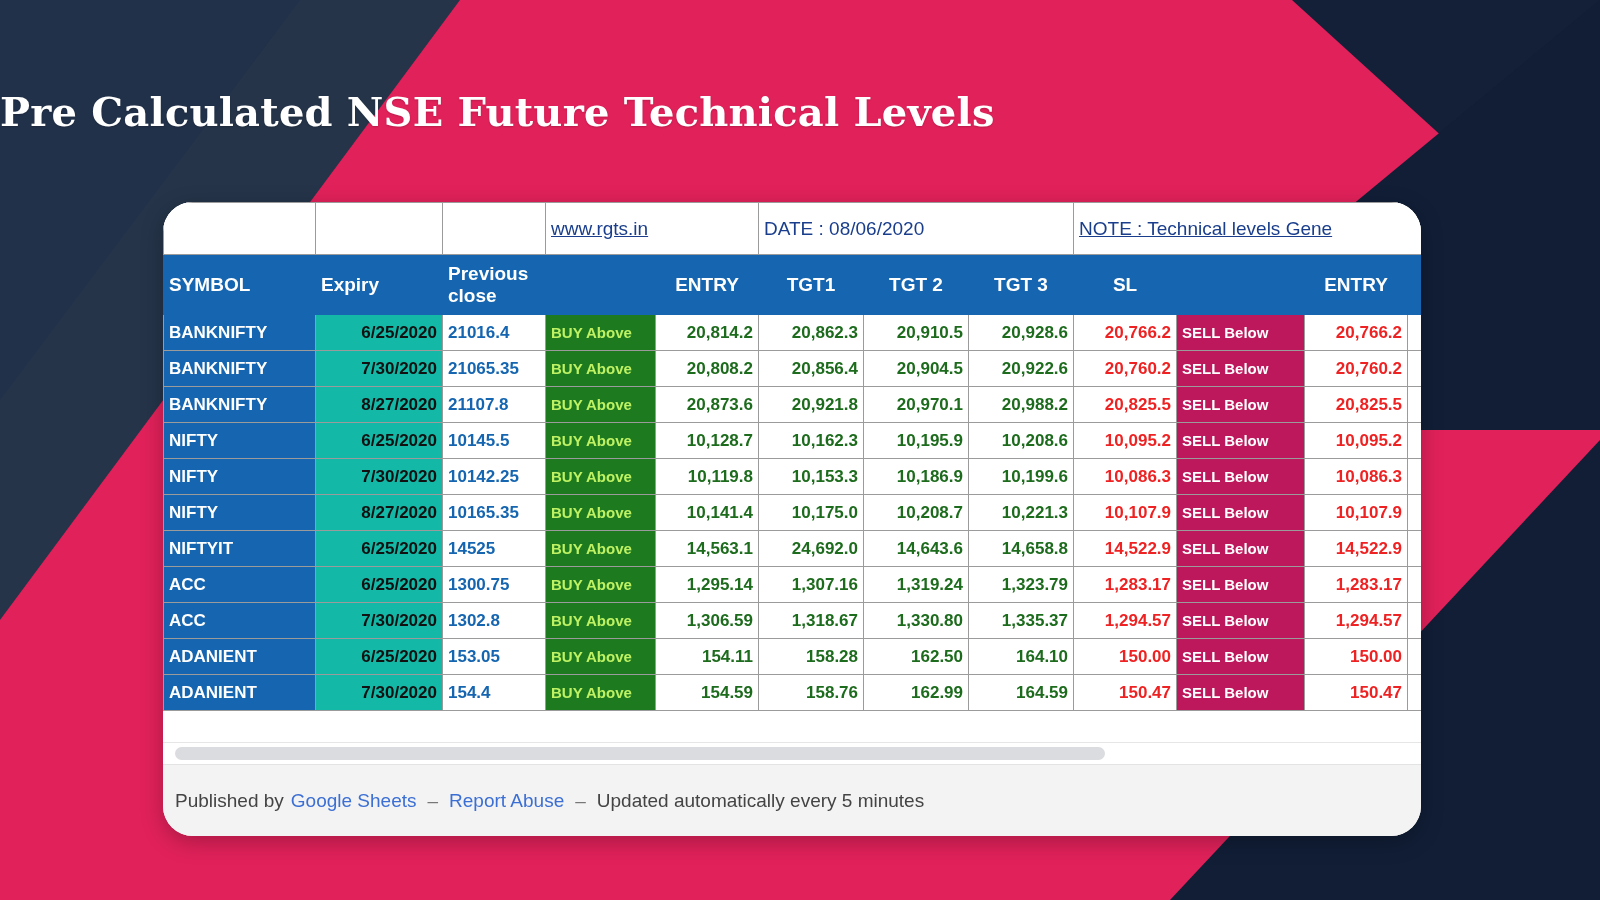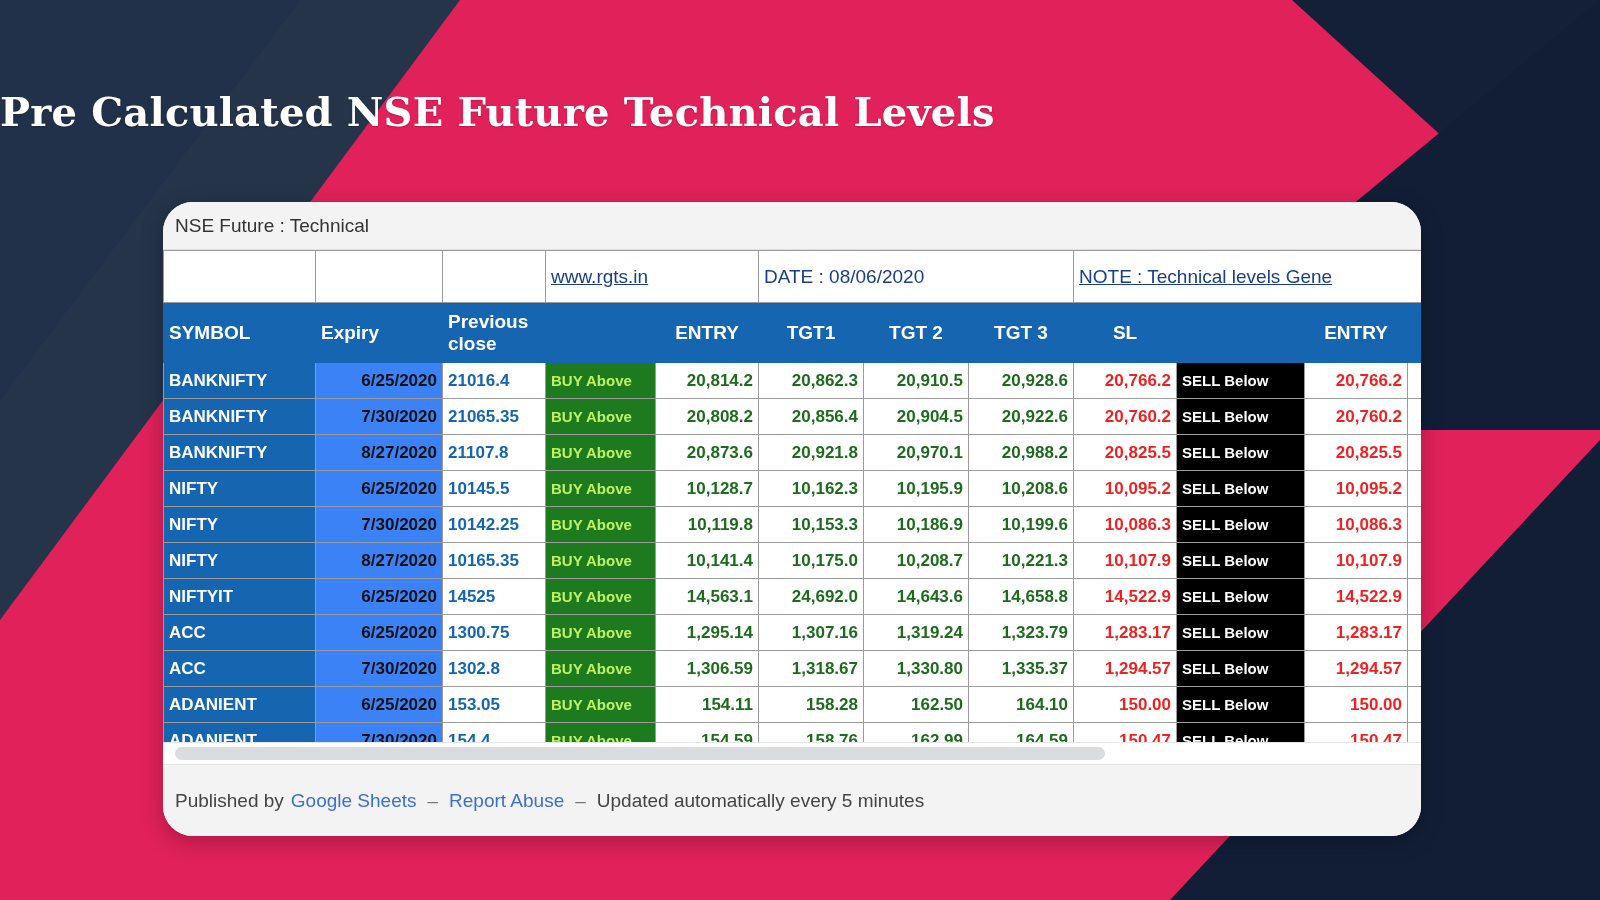--- a/index.html
+++ b/index.html
@@ -188,7 +188,6 @@
 
 <div id="sheet-card">
 
-  <div id="sheet-header">NSE Future : Technical</div>
 
   <div id="grid-wrap">
     <table class="sheet">

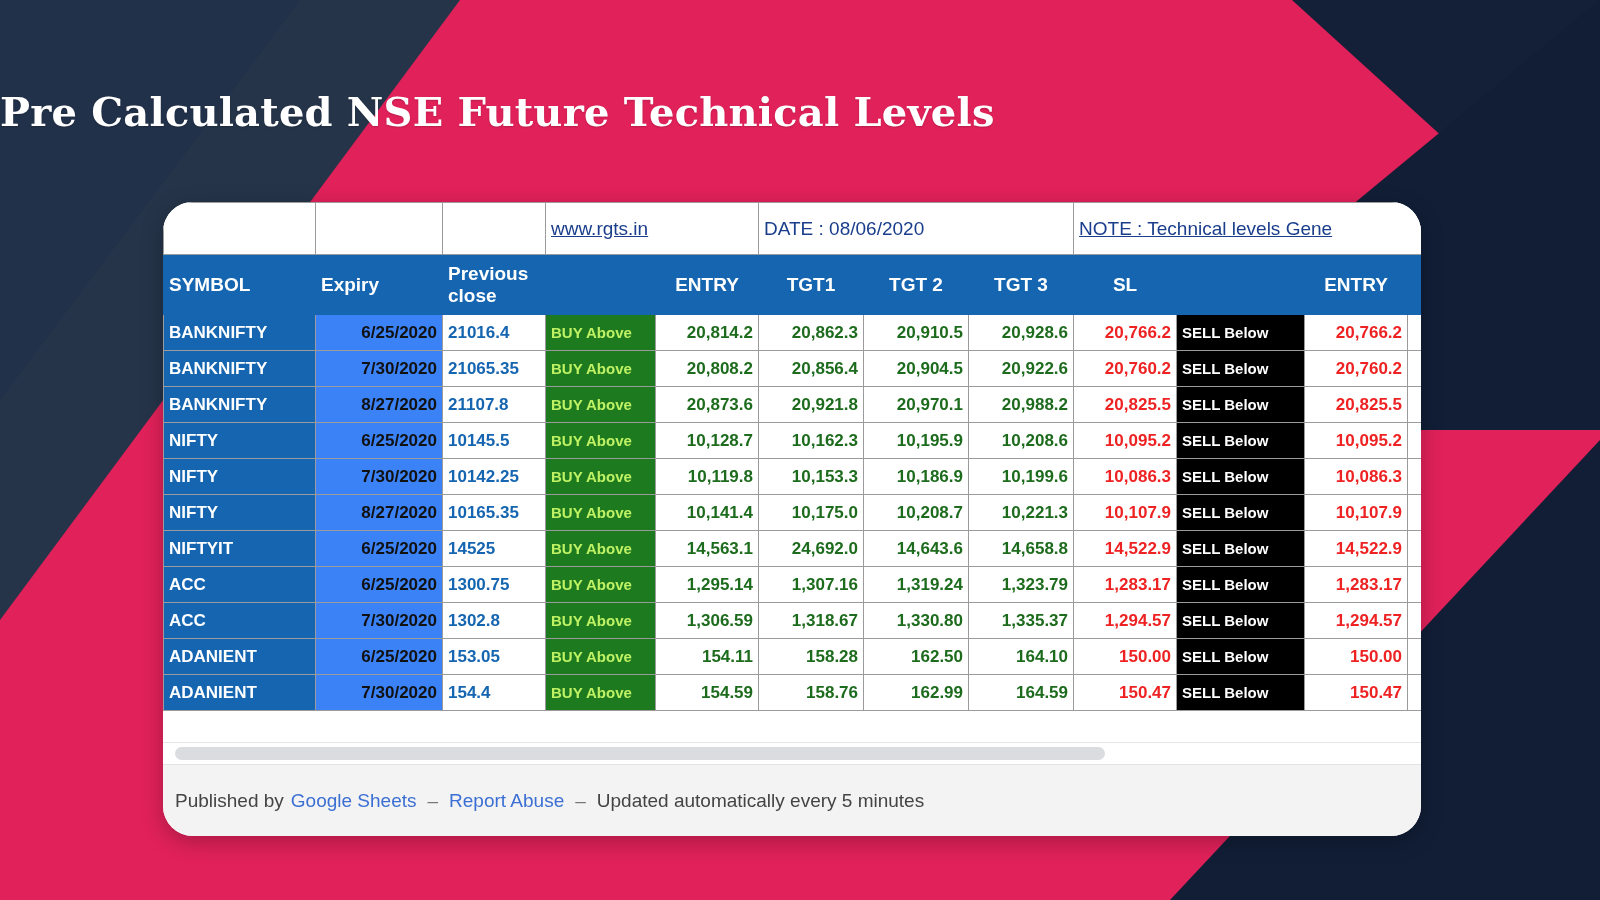--- a/index.html
+++ b/index.html
@@ -134,7 +134,7 @@
 
   
   td.sym { background:#1565b0; color:#ffffff; text-align:left; border-color:#1565b0; }
-  td.expiry { background:#3b82f6; color:#111111; text-align:right; }
+  td.expiry { background:#14b8a6; color:#111111; text-align:right; }
   td.prev { background:#ffffff; color:#1565b0; text-align:left; }
   td.buy  { background:#1e7a1e; color:#bef264; text-align:left; font-size:15px;
             border-color:#1e7a1e; padding-left:4px; }

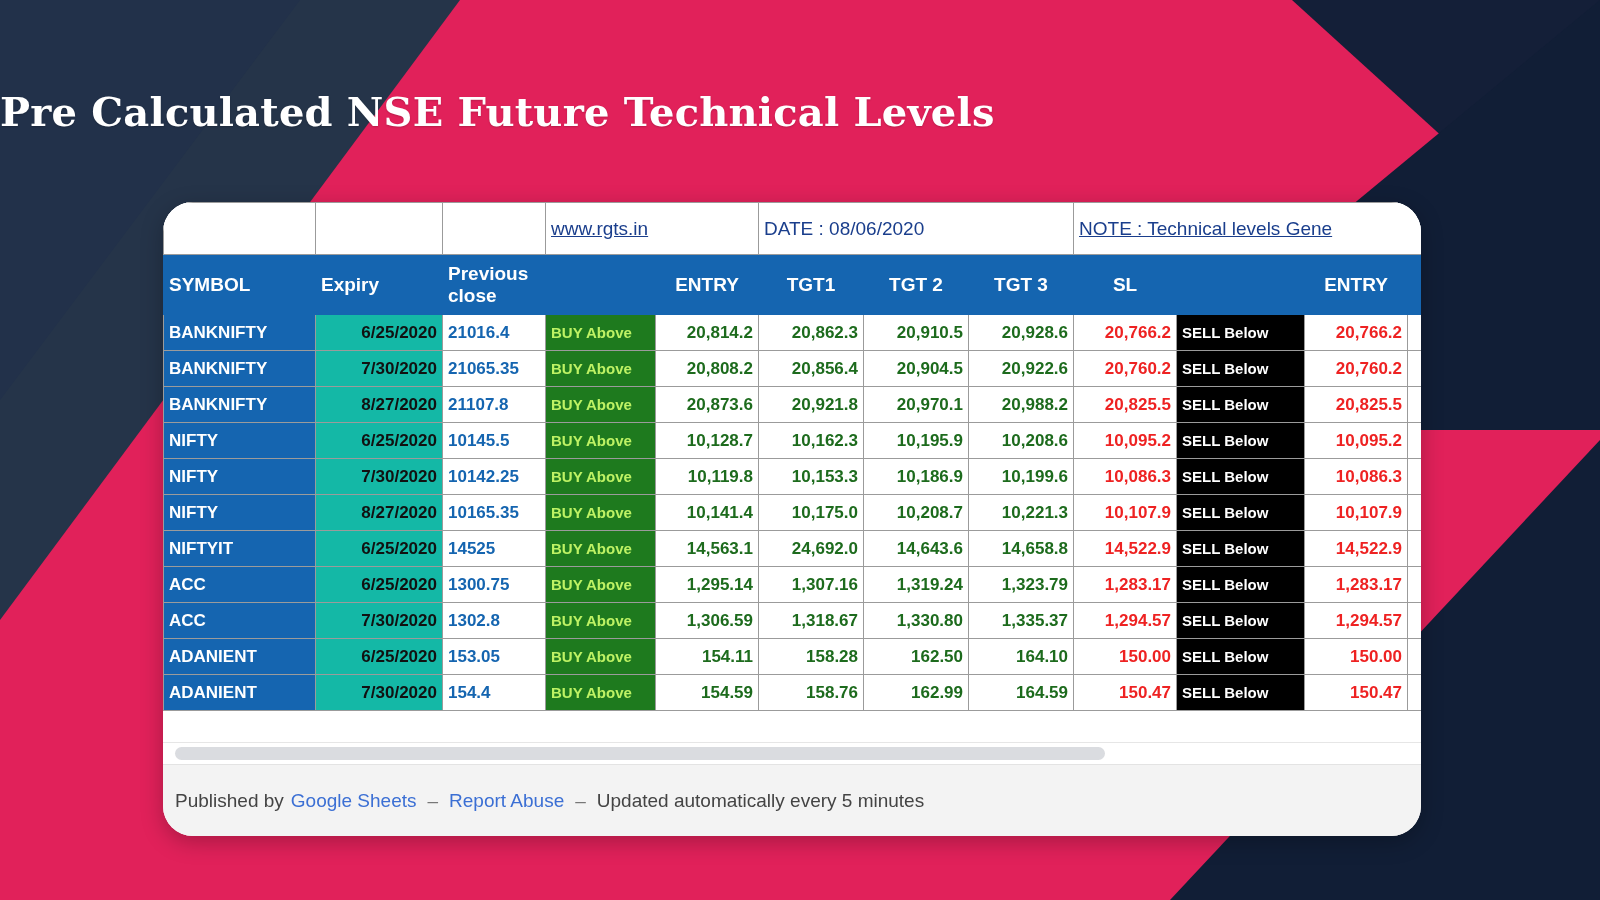--- a/index.html
+++ b/index.html
@@ -138,7 +138,7 @@
   td.prev { background:#ffffff; color:#1565b0; text-align:left; }
   td.buy  { background:#1e7a1e; color:#bef264; text-align:left; font-size:15px;
             border-color:#1e7a1e; padding-left:4px; }
-  td.sell { background:#000000; color:#ffffff; text-align:left; font-size:15px;
+  td.sell { background:#be185d; color:#ffffff; text-align:left; font-size:15px;
             border-color:#fb0000; padding-left:4px; }
   td.green { background:#ffffff; color:#1d6b1d; text-align:right; }
   td.red   { background:#ffffff; color:#ee2222; text-align:right; }

